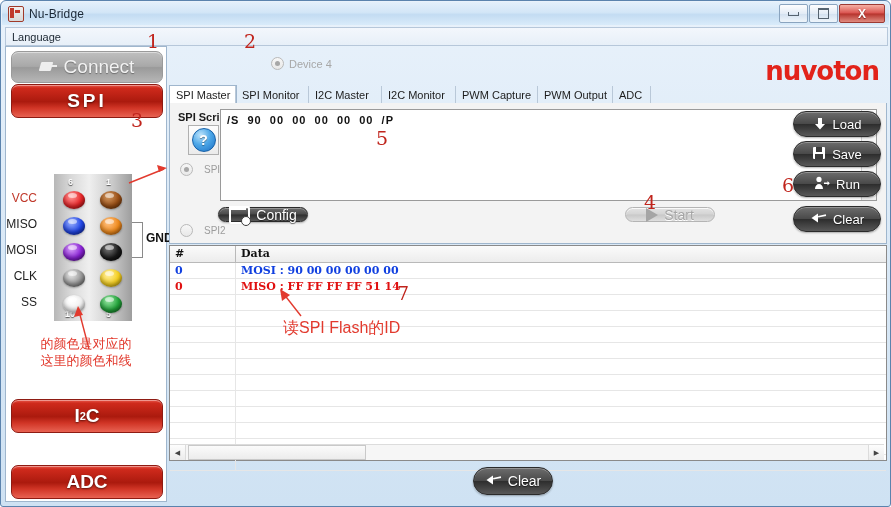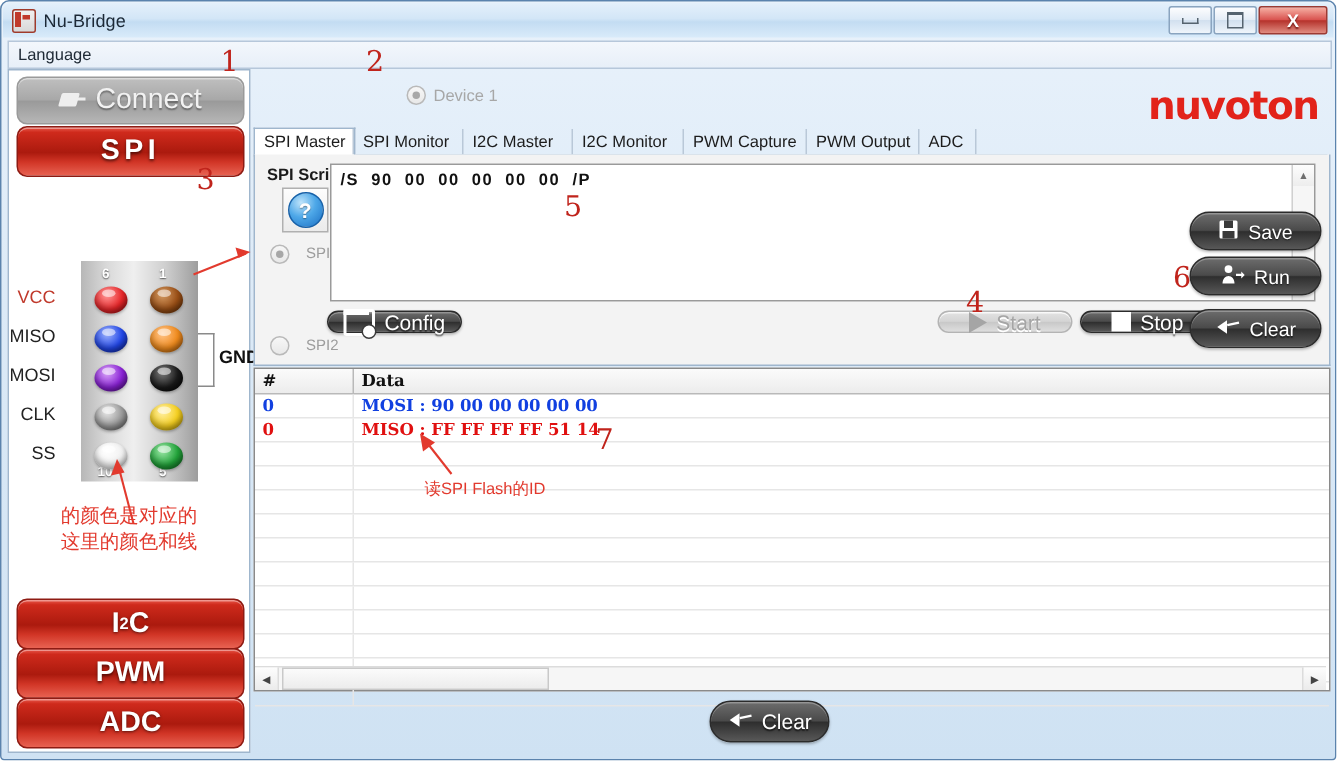--- a/index.html
+++ b/index.html
@@ -418,7 +418,7 @@
   <div class="topbar">
     <div class="dev-radio">
       <span class="radio on"></span>
-      <span>Device 1</span>
+      <span>Device 4</span>
     </div>
     <div class="logo">nuvoton</div>
   </div>

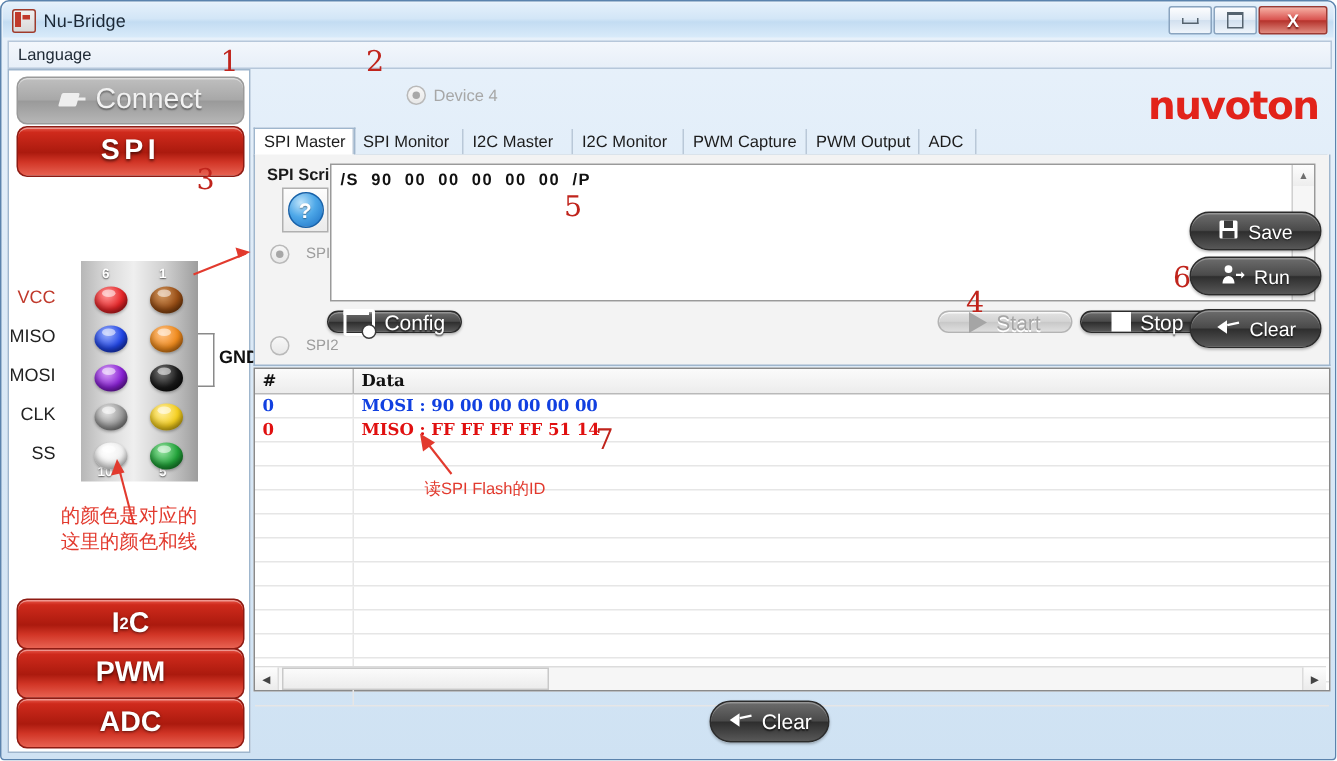--- a/index.html
+++ b/index.html
@@ -475,6 +475,16 @@
   </div>
 
   <div class="sidebtns">
+    <div class="sbtn" id="btn-load">
+      <div class="gbtn">
+        <span class="ico ico-down">
+          <svg width="14" height="14" viewBox="0 0 14 14">
+              <path d="M5 1h4v6h3L7 12.5 2 7h3z" fill="#fff"></path>
+            </svg>
+        </span>
+        <span>Load</span>
+      </div>
+    </div>
     <div class="sbtn" id="btn-save">
       <div class="gbtn">
         <span class="ico">

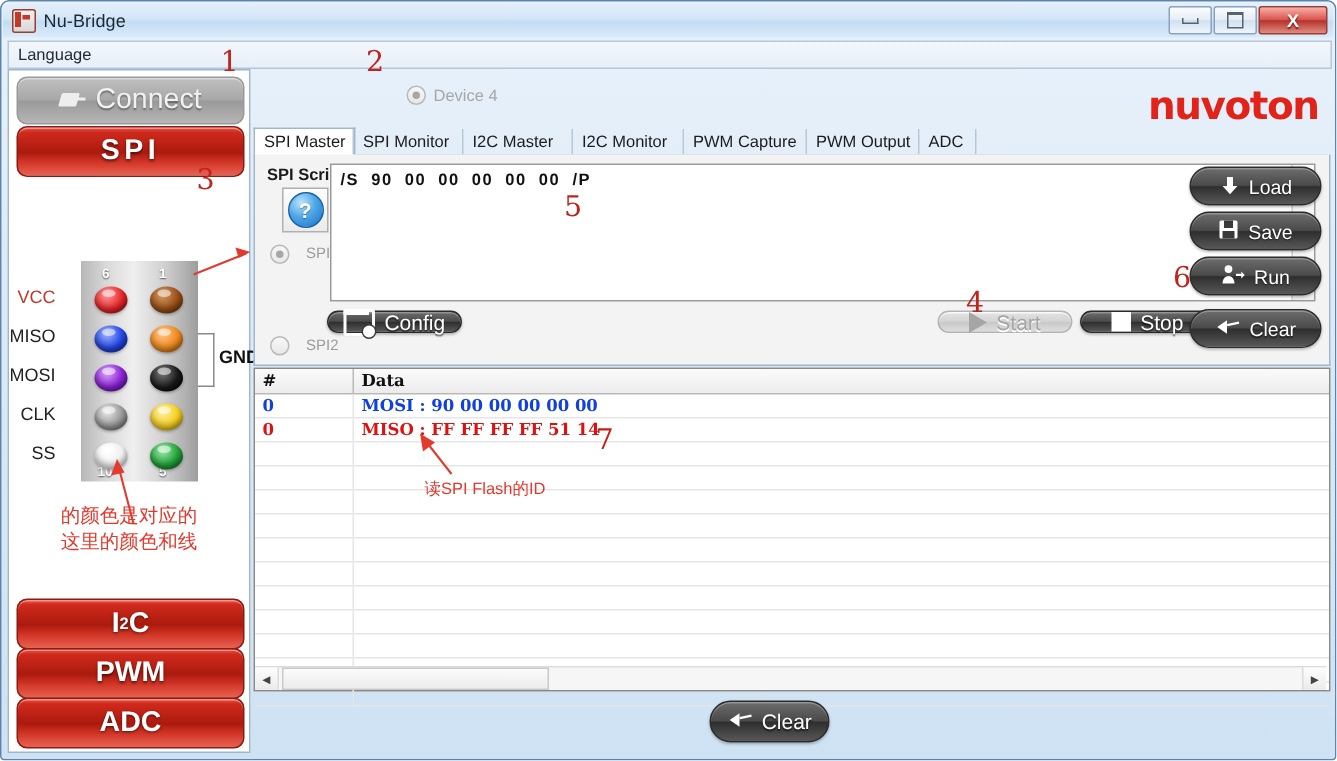--- a/index.html
+++ b/index.html
@@ -467,10 +467,6 @@
         <span class="ico ico-play"></span>
         <span>Start</span>
       </div>
-      <div class="gbtn" id="btn-stop">
-        <span class="ico ico-stop"></span>
-        <span>Stop</span>
-      </div>
     </div>
   </div>
 

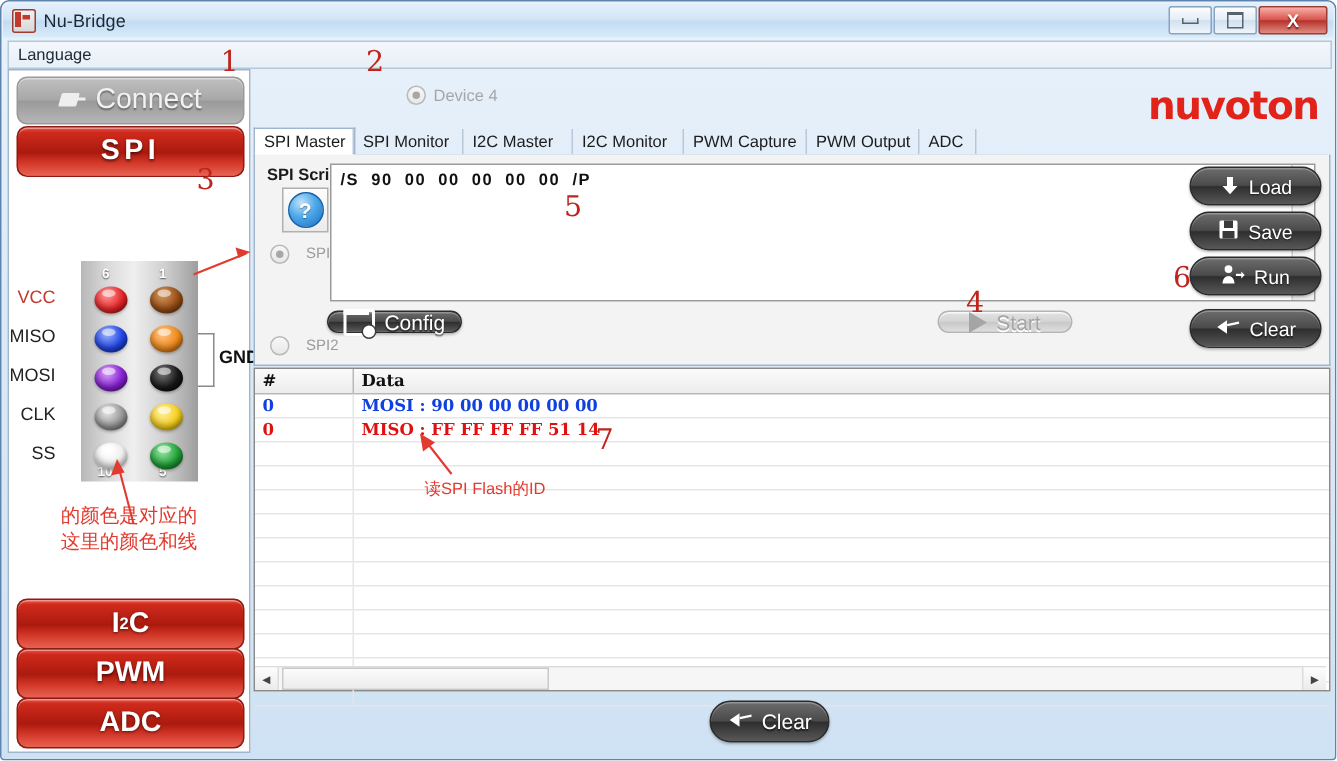--- a/index.html
+++ b/index.html
@@ -325,7 +325,7 @@
   }
   .arrow-svg{position:absolute;pointer-events:none;}
   .cn-annot{
-    position:absolute;color:#e23a2e;font-size:11px;white-space:nowrap;
+    position:absolute;color:#e23a2e;font-size:16px;white-space:nowrap;
   }
 </style>
 </head>

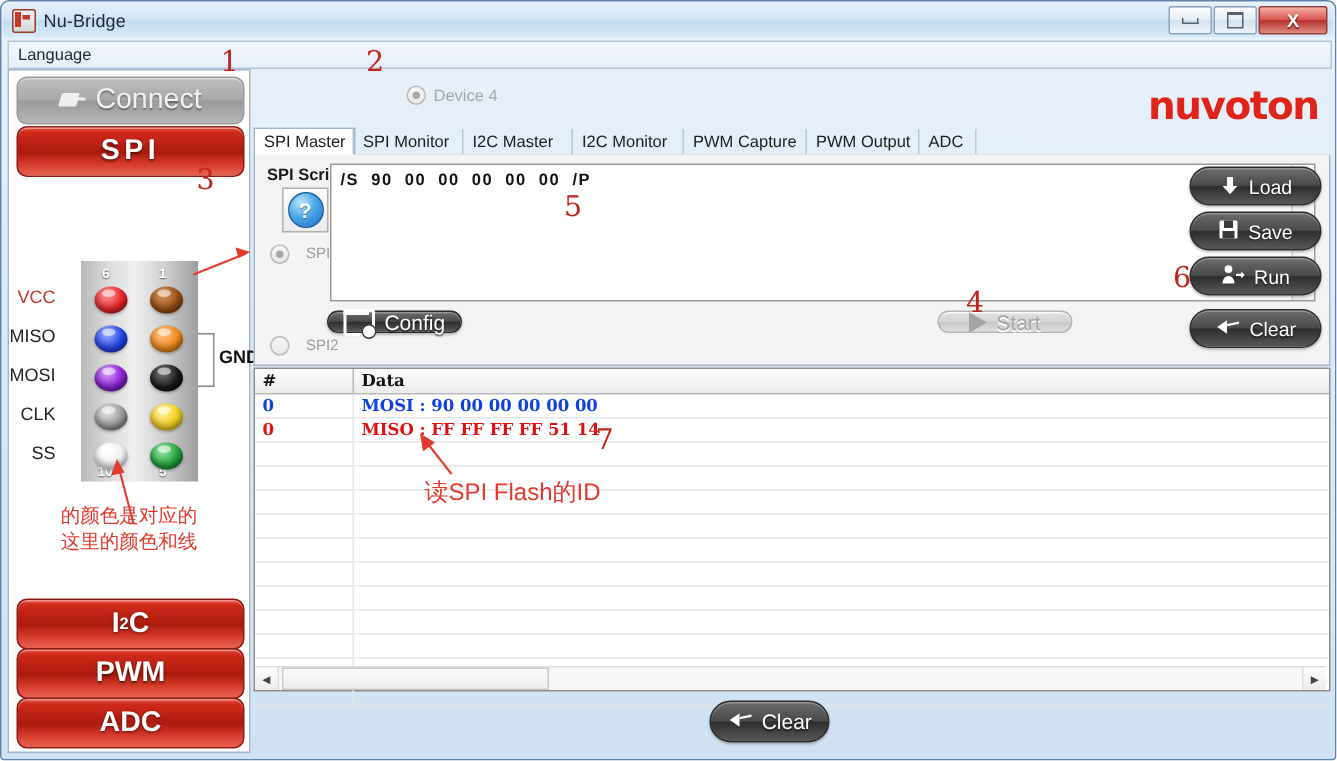--- a/index.html
+++ b/index.html
@@ -407,9 +407,6 @@
         <sup>2</sup>
         <span>C</span>
     </div>
-    <div class="bigbtn" id="btn-pwm">
-      <span>PWM</span>
-    </div>
     <div class="bigbtn" id="btn-adc">
       <span>ADC</span>
     </div>

